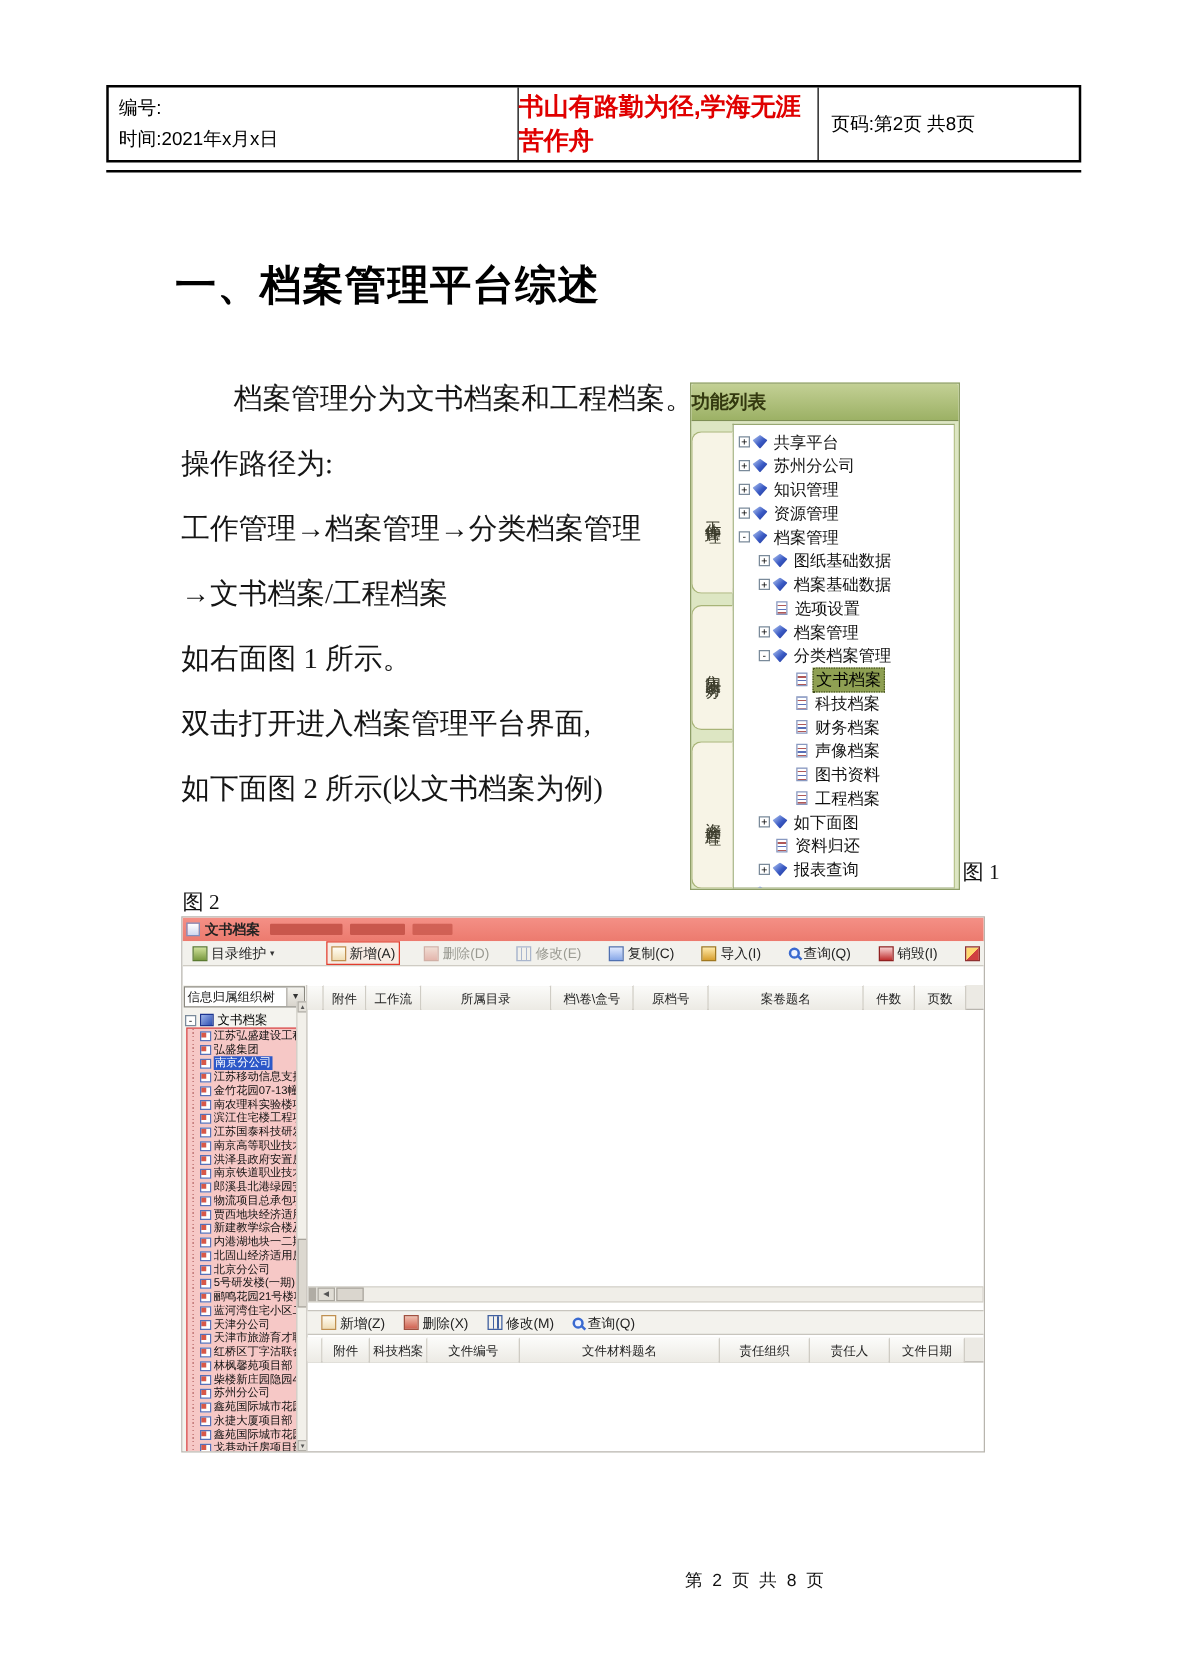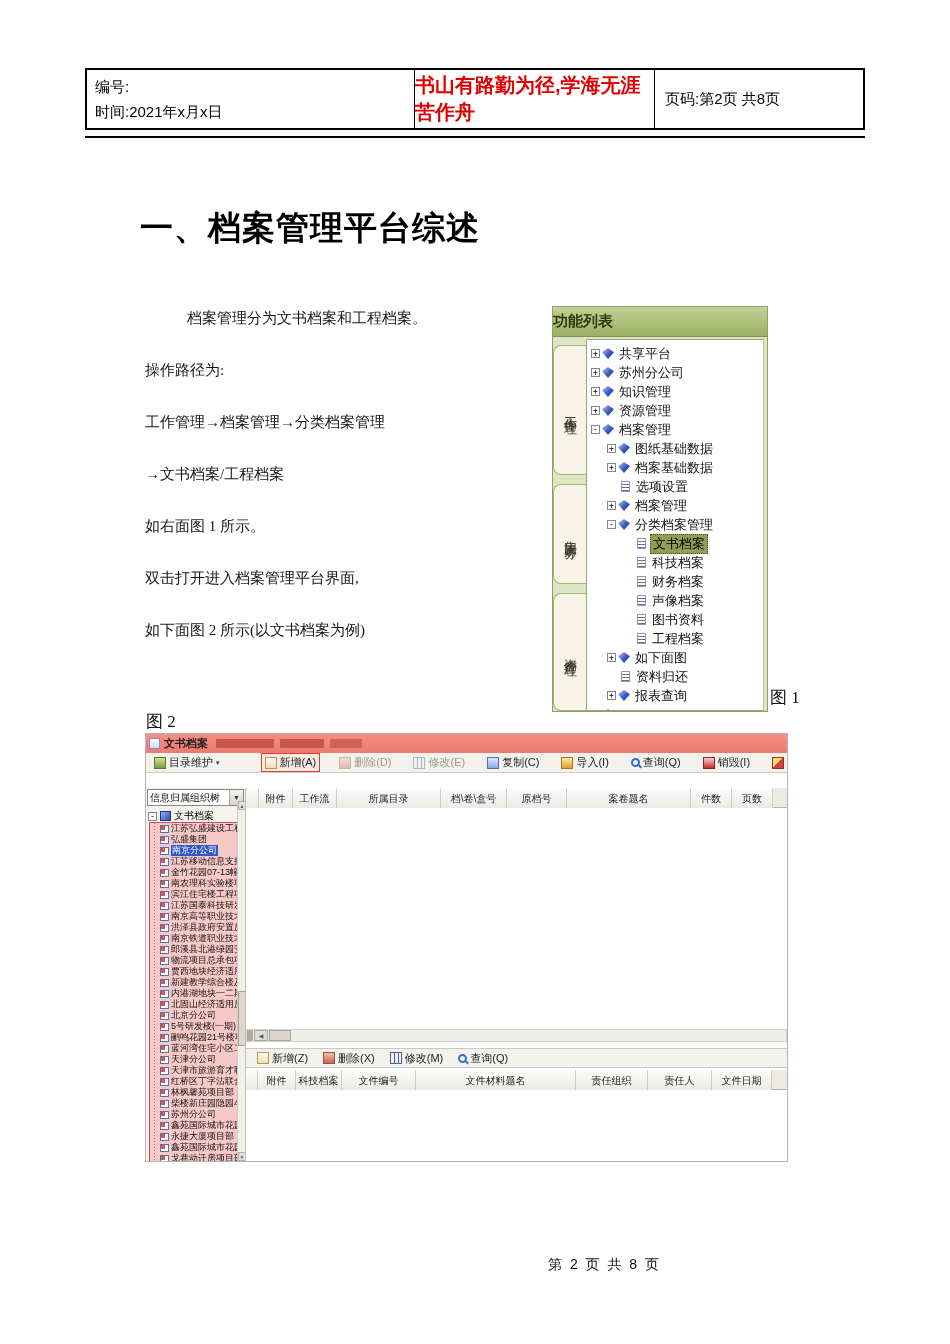--- a/index.html
+++ b/index.html
@@ -24,7 +24,7 @@
              font-family:"Liberation Sans","DejaVu Sans",sans-serif;letter-spacing:1px;margin-top:48px;}
   .paras{position:absolute;left:145px;top:292px;width:420px;
          font-family:"Liberation Serif","DejaVu Serif",serif;color:#151515;}
-  .para{height:52px;display:flex;align-items:center;font-size:15px;white-space:nowrap;}
+  .para{height:52px;display:flex;align-items:center;font-size:23px;white-space:nowrap;}
   .para.indent{padding-left:42px;}
 
   

